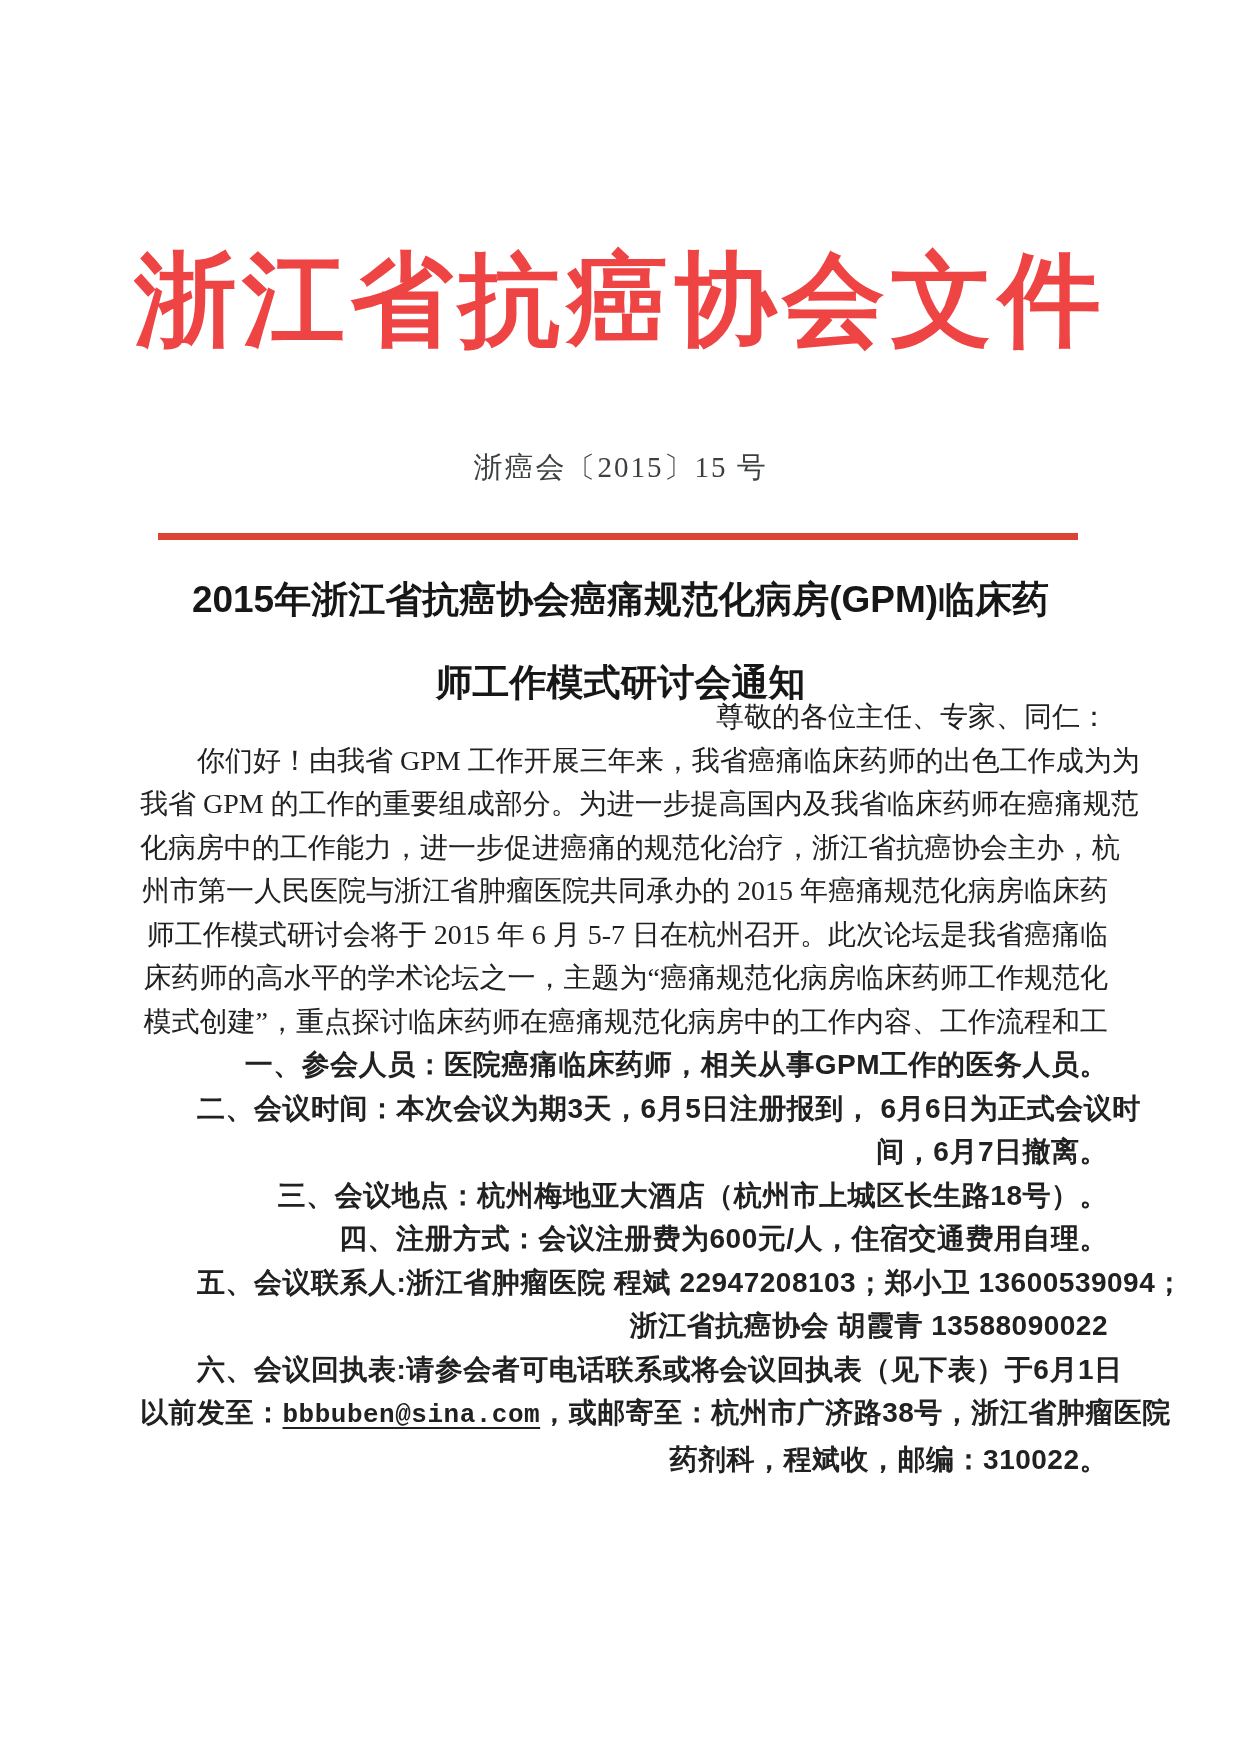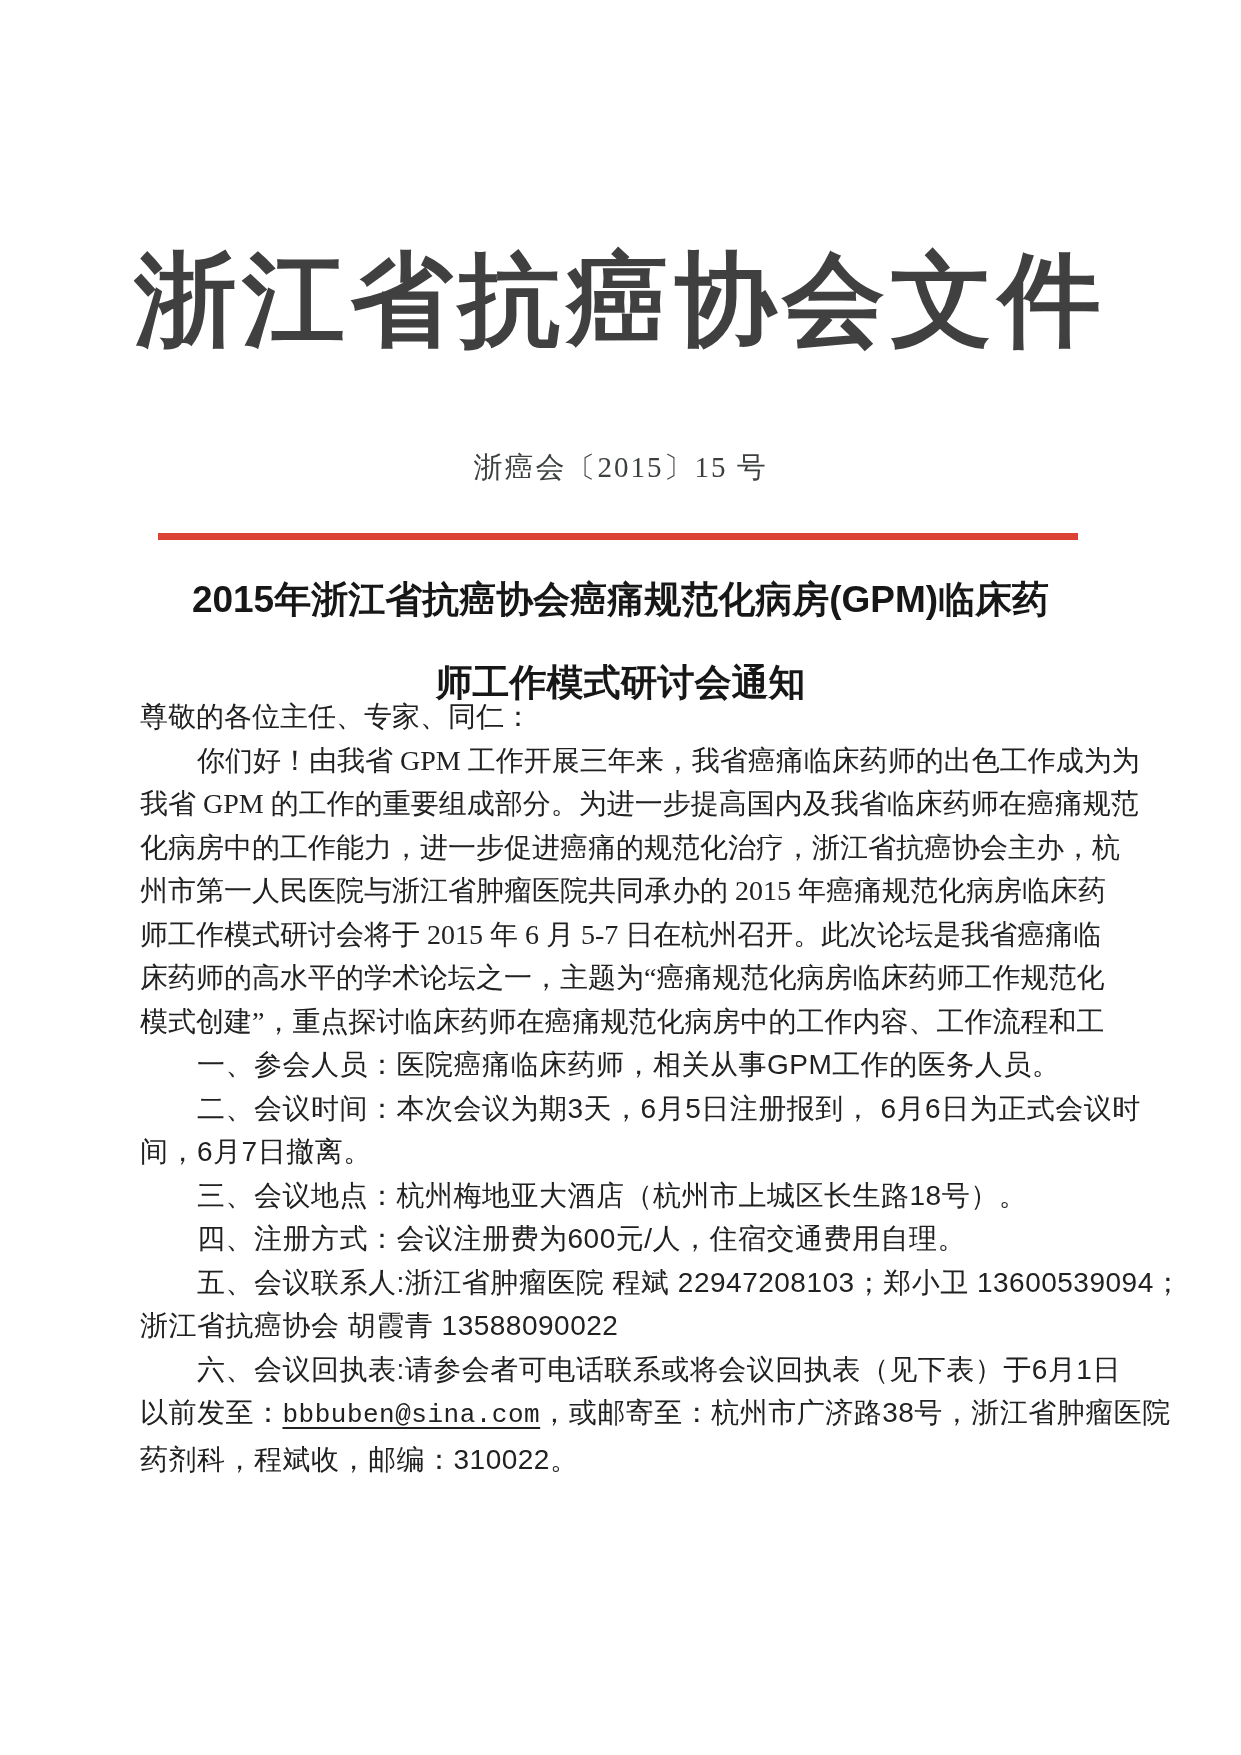--- a/index.html
+++ b/index.html
@@ -90,7 +90,7 @@
 
 <div class="page">
 
-  <h1 class="banner-title" style="color: #404040;">浙江省抗癌协会文件</h1>
+  <h1 class="banner-title" style="color: #ef4444;">浙江省抗癌协会文件</h1>
 
   <div class="doc-number" style="color: rgb(60, 65, 64);">浙癌会〔2015〕15 号</div>
 

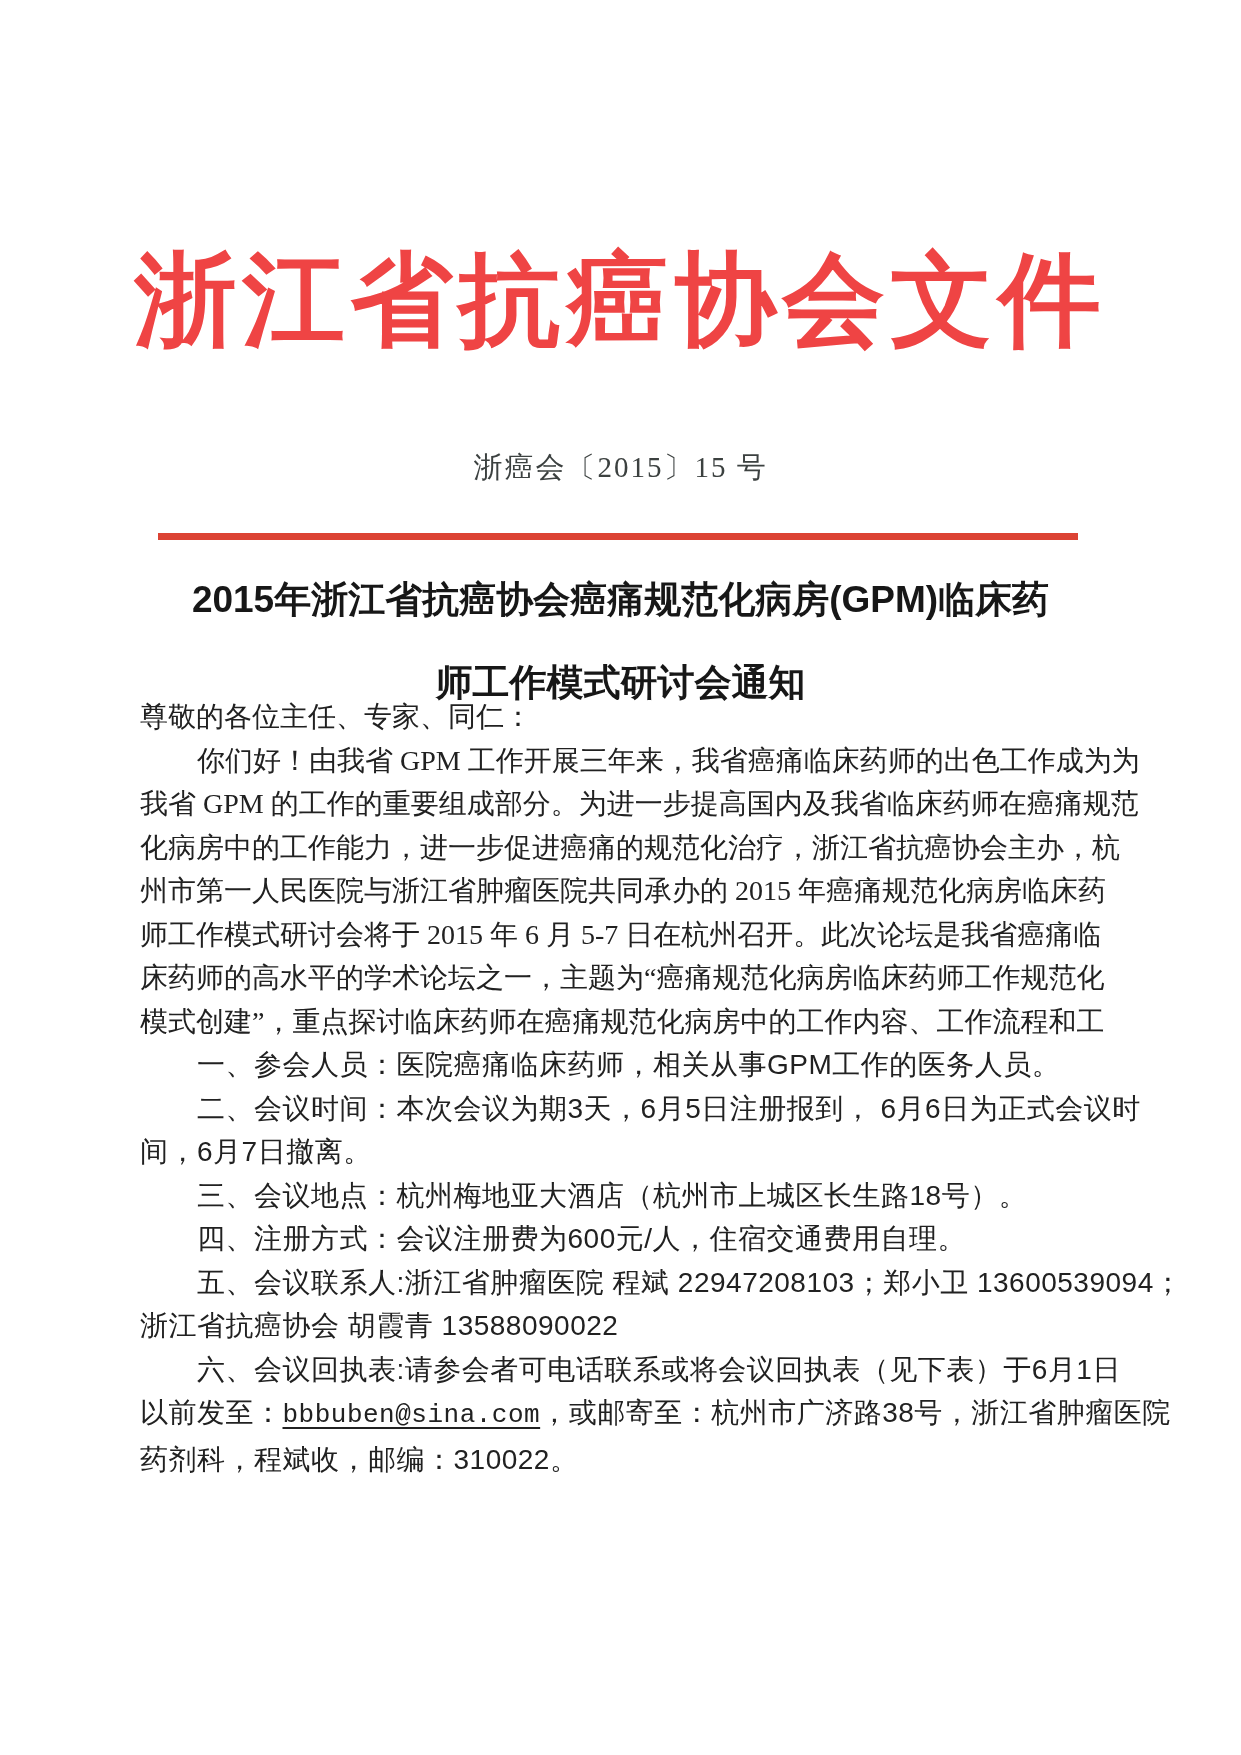--- a/index.html
+++ b/index.html
@@ -71,7 +71,7 @@
     line-height: 43.5px;
     color: #212121;
   }
-  .line { white-space: nowrap; }
+  .line { white-space: nowrap; text-align: right; }
   .indent { padding-left: 57px; }
   .strong {
     font-weight: 400;

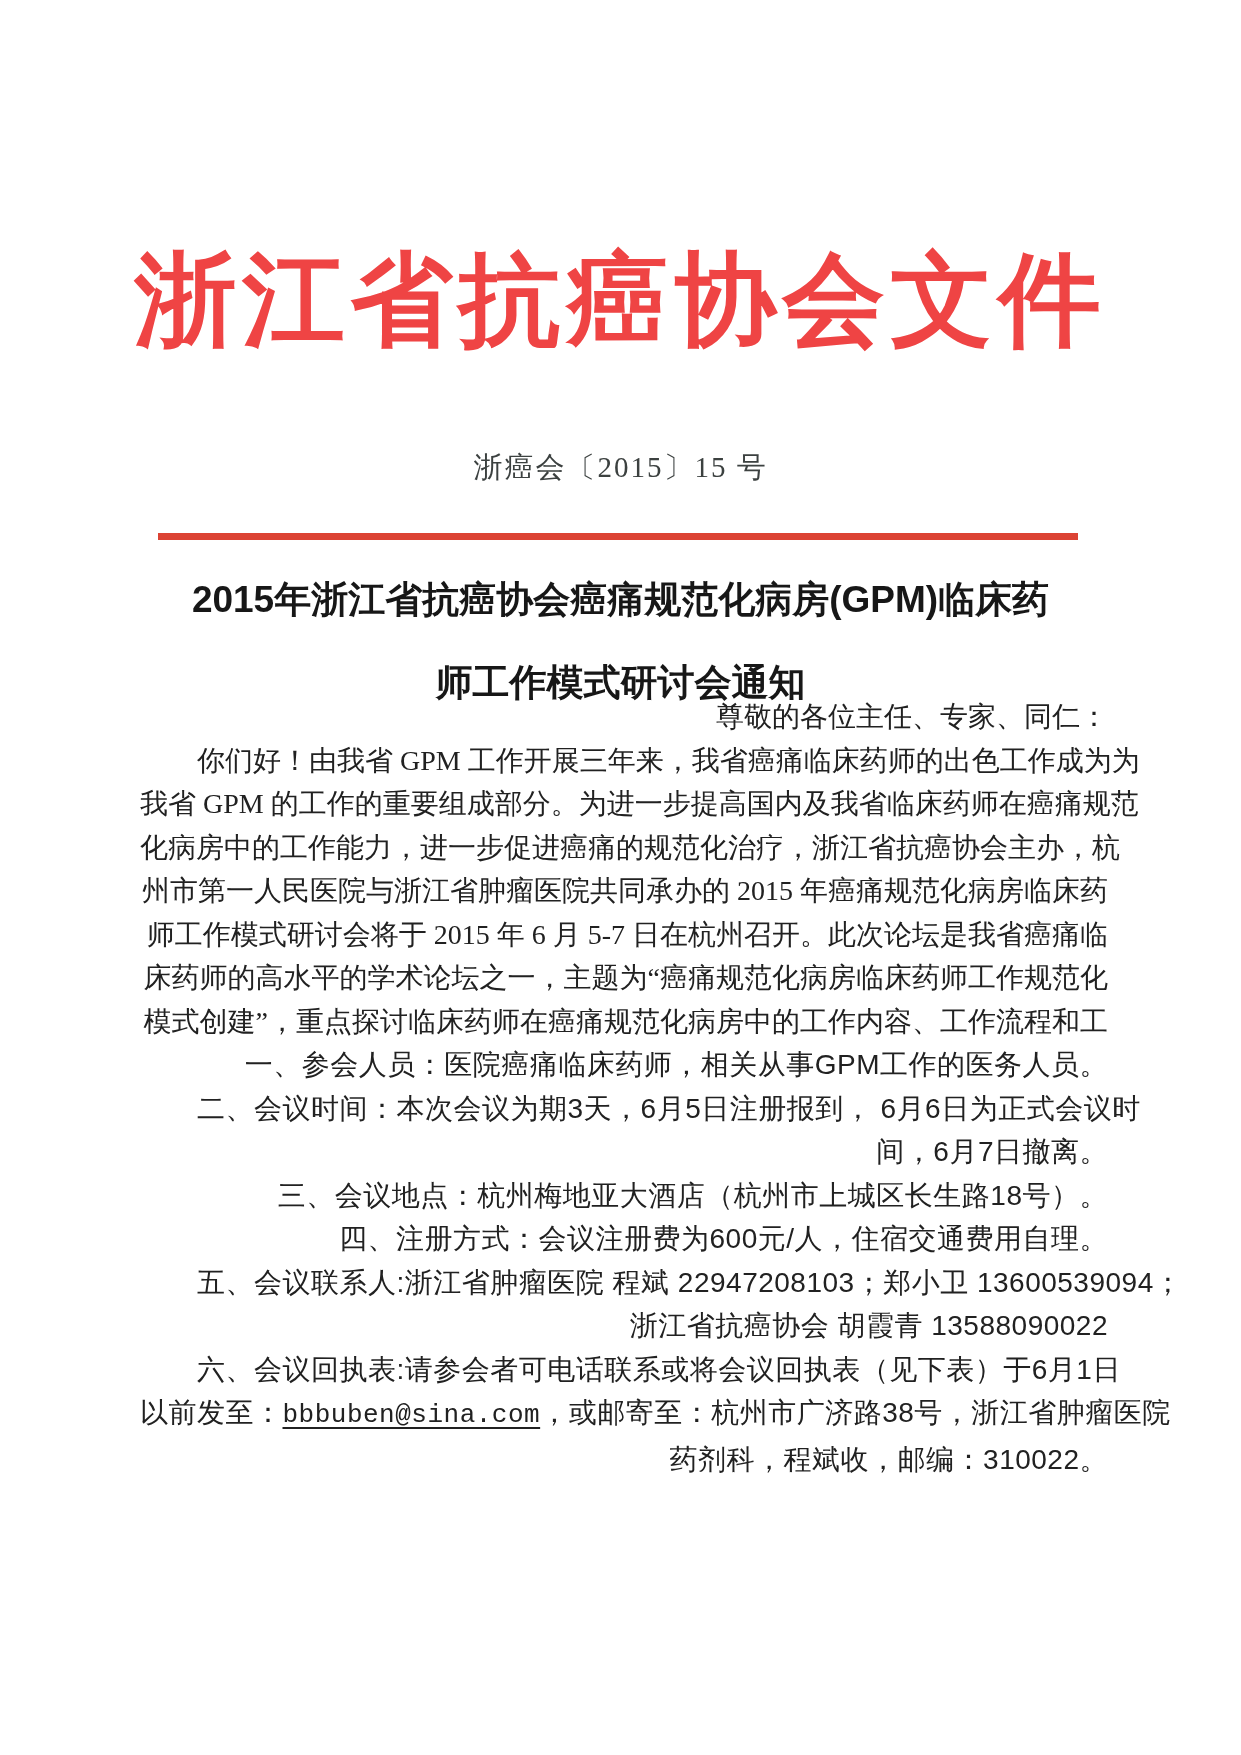--- a/index.html
+++ b/index.html
@@ -74,7 +74,7 @@
   .line { white-space: nowrap; text-align: right; }
   .indent { padding-left: 57px; }
   .strong {
-    font-weight: 400;
+    font-weight: 700;
     font-family: "Liberation Sans", "DejaVu Sans", sans-serif;
     letter-spacing: 0.5px;
   }

